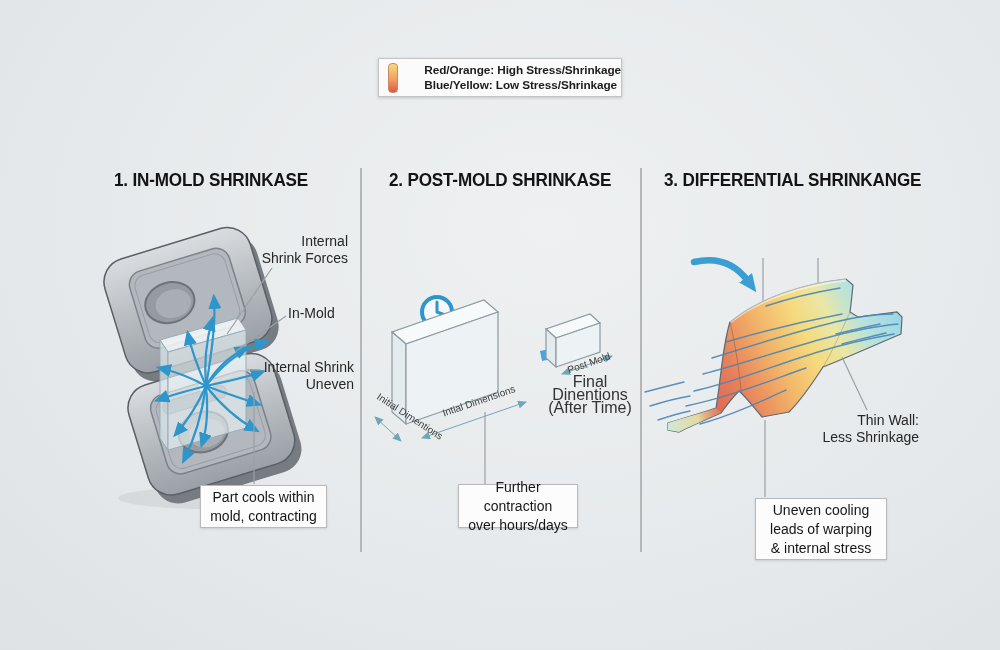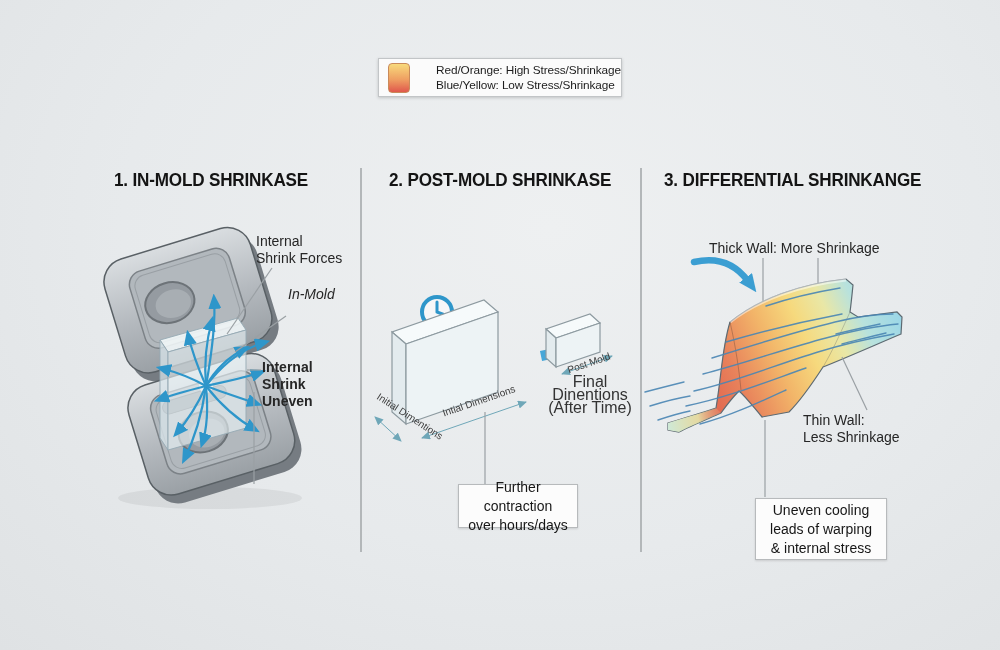--- a/index.html
+++ b/index.html
@@ -13,7 +13,7 @@
   
   .legend{left:378px;top:58px;width:244px;height:39px;background:#fbfbfb;
     border:1px solid #c2c5c7;box-shadow:0 1px 3px rgba(0,0,0,.18);
-    display:flex;align-items:center;gap:26px;padding:0 0 0 9px;box-sizing:border-box;}
+    display:flex;align-items:center;gap:26px;padding:0 0 0 9px;box-sizing:border-box;font-weight:bold;}
   .swatch{width:21px;height:28px;border-radius:4px;border:1px solid #c98a5a;
     background:linear-gradient(to bottom,#f8da7c 0%,#ef9f62 55%,#e0584c 100%);}
   .legend-text{font-size:11.8px;line-height:15px;color:#1c1c1c;white-space:nowrap;letter-spacing:-.1px;}

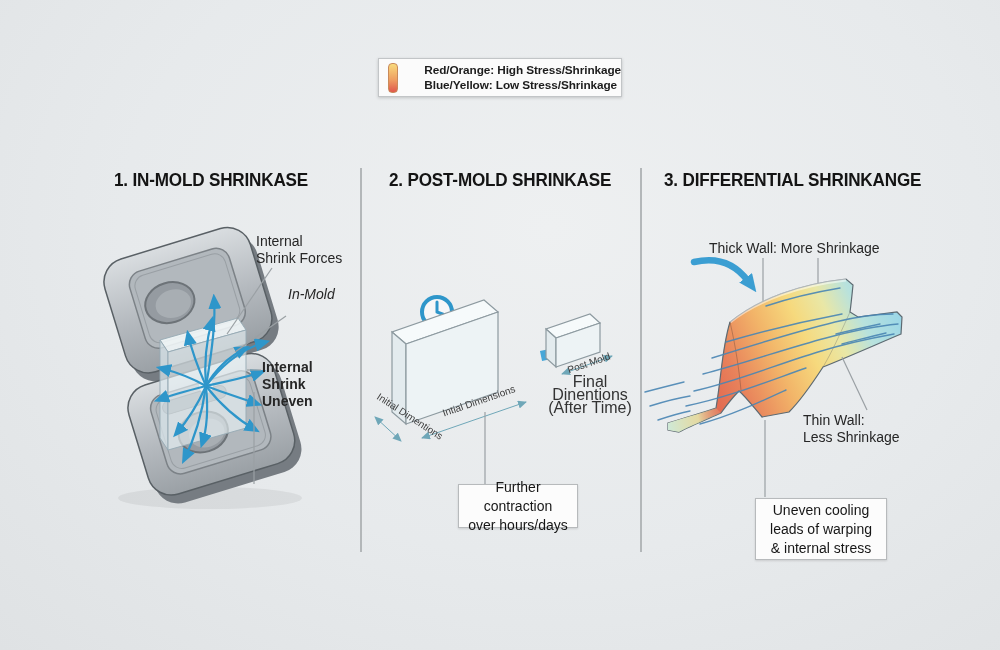--- a/index.html
+++ b/index.html
@@ -23,7 +23,7 @@
   .title{font-size:19px;font-weight:800;color:#141414;letter-spacing:-.2px;
     transform:scaleX(.9);transform-origin:left center;white-space:nowrap;top:169px;}
   
-  .lbl{font-size:14px;color:#262626;text-align:left;line-height:17px;}
+  .lbl{font-size:14px;color:#262626;text-align:right;line-height:17px;}
   .dimlbl{font-size:10px;color:#3c3c3c;white-space:nowrap;transform-origin:left top;}
   .finlbl{font-size:16px;color:#333;text-align:center;line-height:13px;}
   

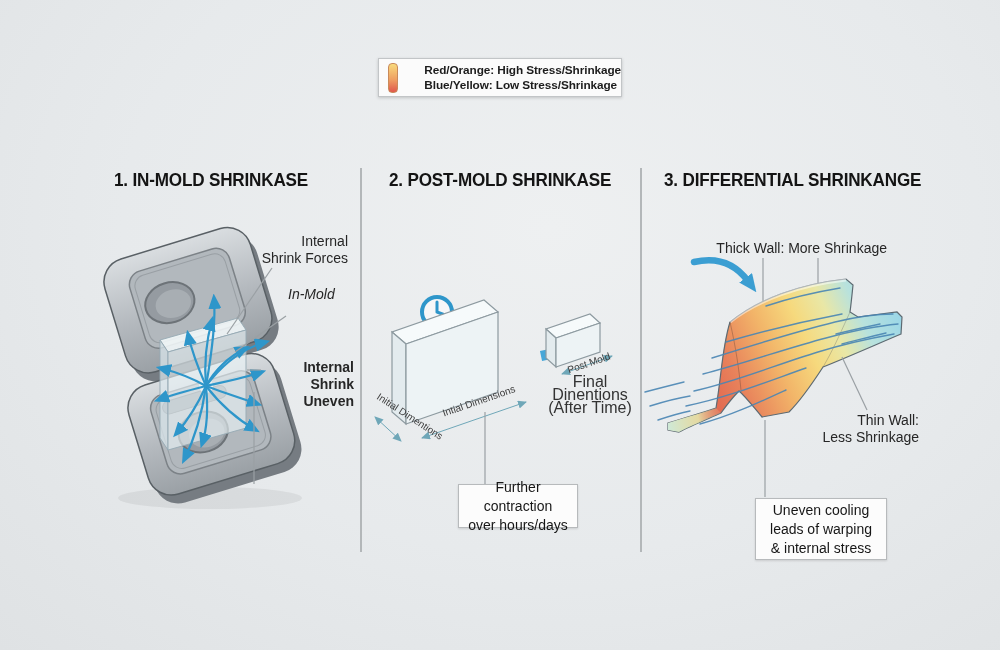--- a/index.html
+++ b/index.html
@@ -239,7 +239,6 @@
     <div>over hours/days</div>
   </div>
 
-  <div class="abs lbl" style="left:709px;top:240px;width:178px;white-space:nowrap;">Thick Wall: More Shrinkage</div>
   <div class="abs lbl" style="left:803px;top:412px;width:116px;">
     <div>Thin Wall:</div>
     <div>Less Shrinkage</div>

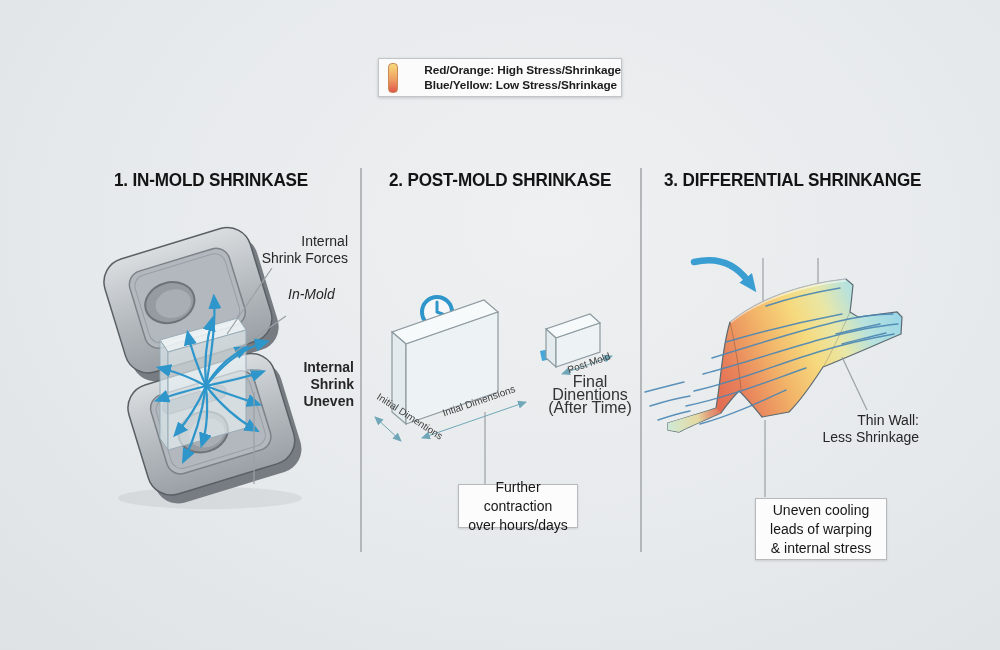--- a/index.html
+++ b/index.html
@@ -221,7 +221,7 @@
     <div>Internal</div>
     <div>Shrink Forces</div>
   </div>
-  <div class="abs lbl" style="left:288px;top:286px;font-style:italic;">In-Mold</div>
+  <div class="abs lbl" style="left:288px;top:305px;">In-Mold</div>
   <div class="abs lbl" style="left:262px;top:359px;width:92px;font-weight:bold;">
     <div>Internal Shrink</div>
     <div>Uneven</div>

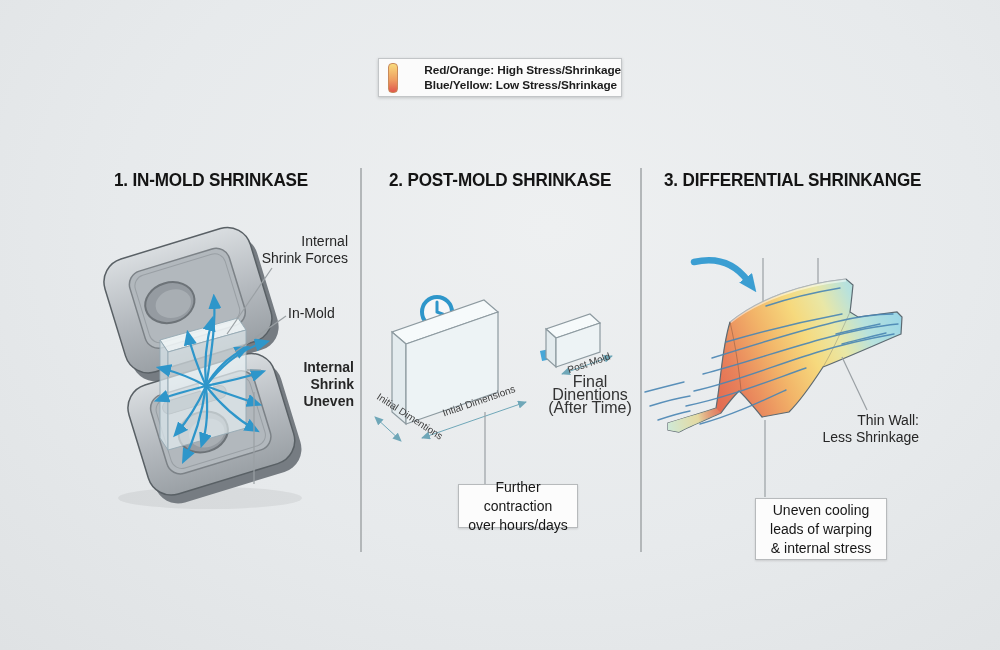--- a/index.html
+++ b/index.html
@@ -222,7 +222,7 @@
     <div>Shrink Forces</div>
   </div>
   <div class="abs lbl" style="left:288px;top:305px;">In-Mold</div>
-  <div class="abs lbl" style="left:262px;top:359px;width:92px;font-weight:bold;">
+  <div class="abs lbl" style="left:262px;top:359px;width:92px;">
     <div>Internal Shrink</div>
     <div>Uneven</div>
   </div>

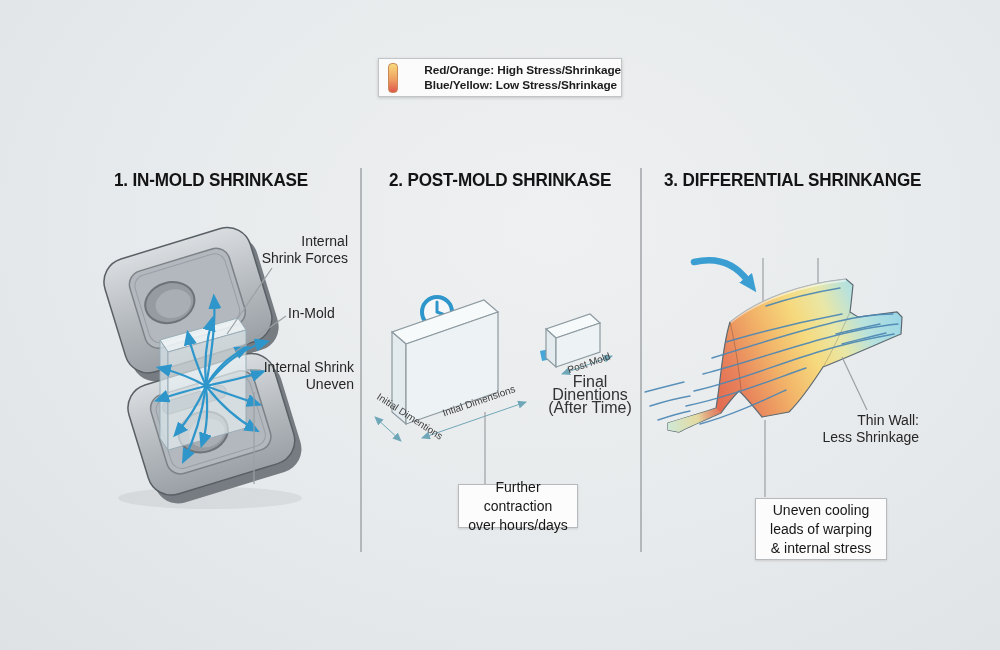--- a/index.html
+++ b/index.html
@@ -226,6 +226,10 @@
     <div>Internal Shrink</div>
     <div>Uneven</div>
   </div>
+  <div class="abs caption" style="left:200px;top:485px;width:127px;height:43px;">
+    <div>Part cools within</div>
+    <div>mold, contracting</div>
+  </div>
 
   <div class="abs dimlbl" style="left:381px;top:391px;transform:rotate(33deg);">Initial Dimentions</div>
   <div class="abs dimlbl" style="left:441px;top:408px;transform:rotate(-19deg);">Intial Dimensions</div>

